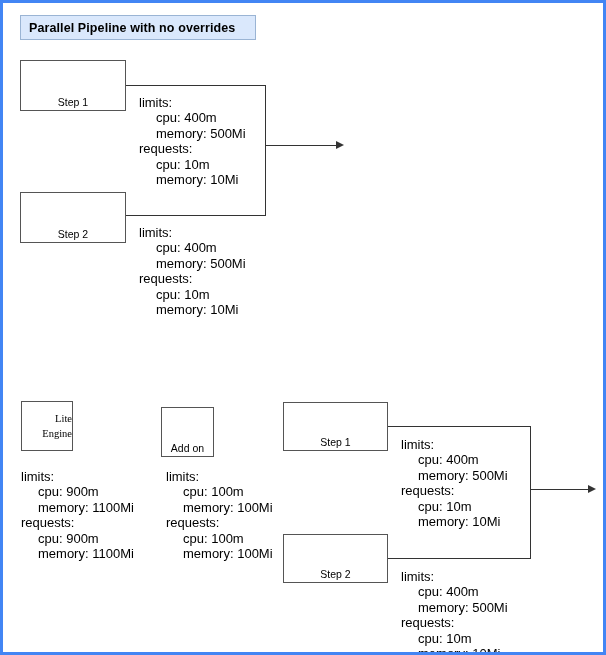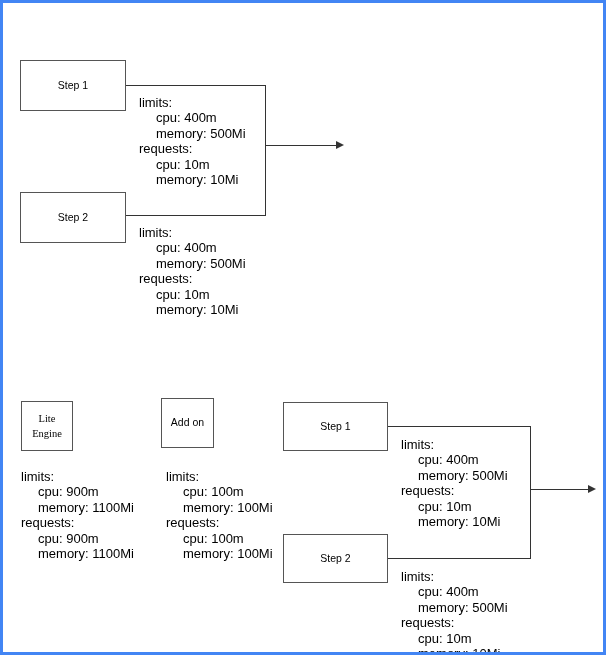--- a/index.html
+++ b/index.html
@@ -90,6 +90,9 @@
 <div id="page">
   <div class="canvas">
 
+    <div class="section-header" style="left:17px; top:12px; width:236px; height:25px;">
+      <span>Parallel Pipeline with no overrides</span>
+    </div>
 
     <div class="box" style="left:17px; top:57px; width:106px; height:51px;">
       <span class="box-label">Step 1</span>

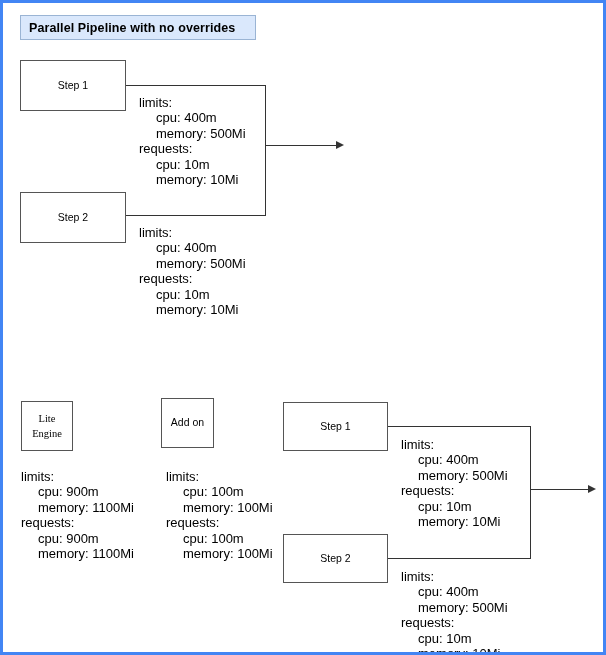--- a/index.html
+++ b/index.html
@@ -46,7 +46,7 @@
     border: 1.3px solid #555555;
     box-sizing: border-box;
     display: flex;
-    align-items: center;
+    align-items: flex-end;
     justify-content: center;
     text-align: center;
     font-size: 10.5px;

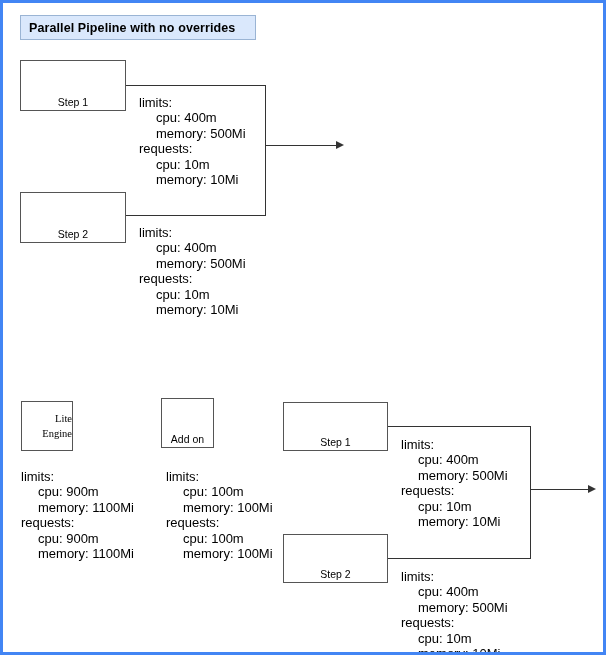--- a/index.html
+++ b/index.html
@@ -132,7 +132,7 @@
       <span class="box-label">Engine</span>
     </div>
 
-    <div class="box" style="left:158px; top:395px; width:53px; height:50px;">
+    <div class="box" style="left:158px; top:404px; width:53px; height:50px;">
       <span class="box-label">Add on</span>
     </div>
 

